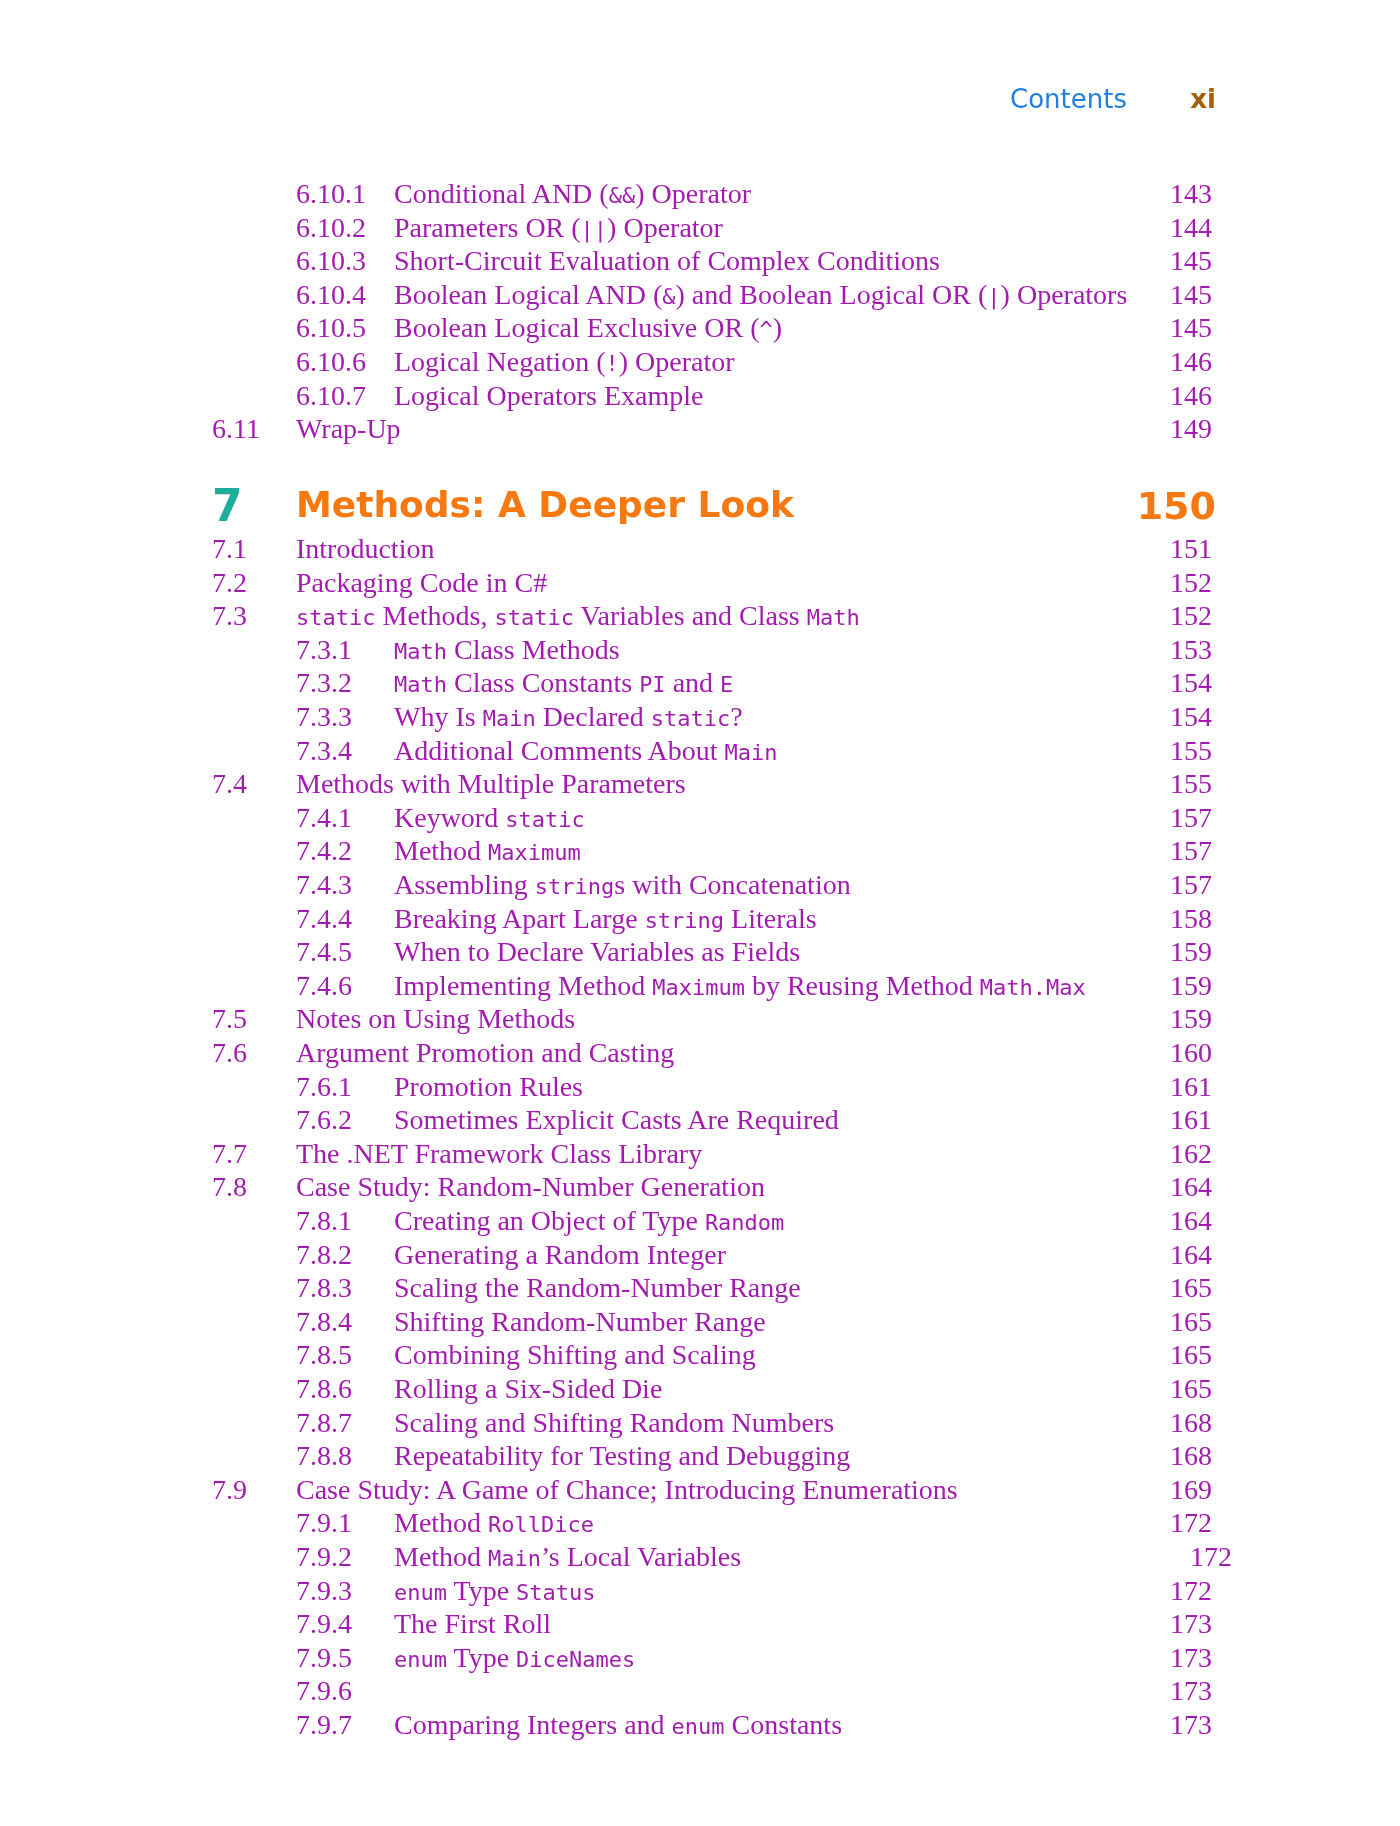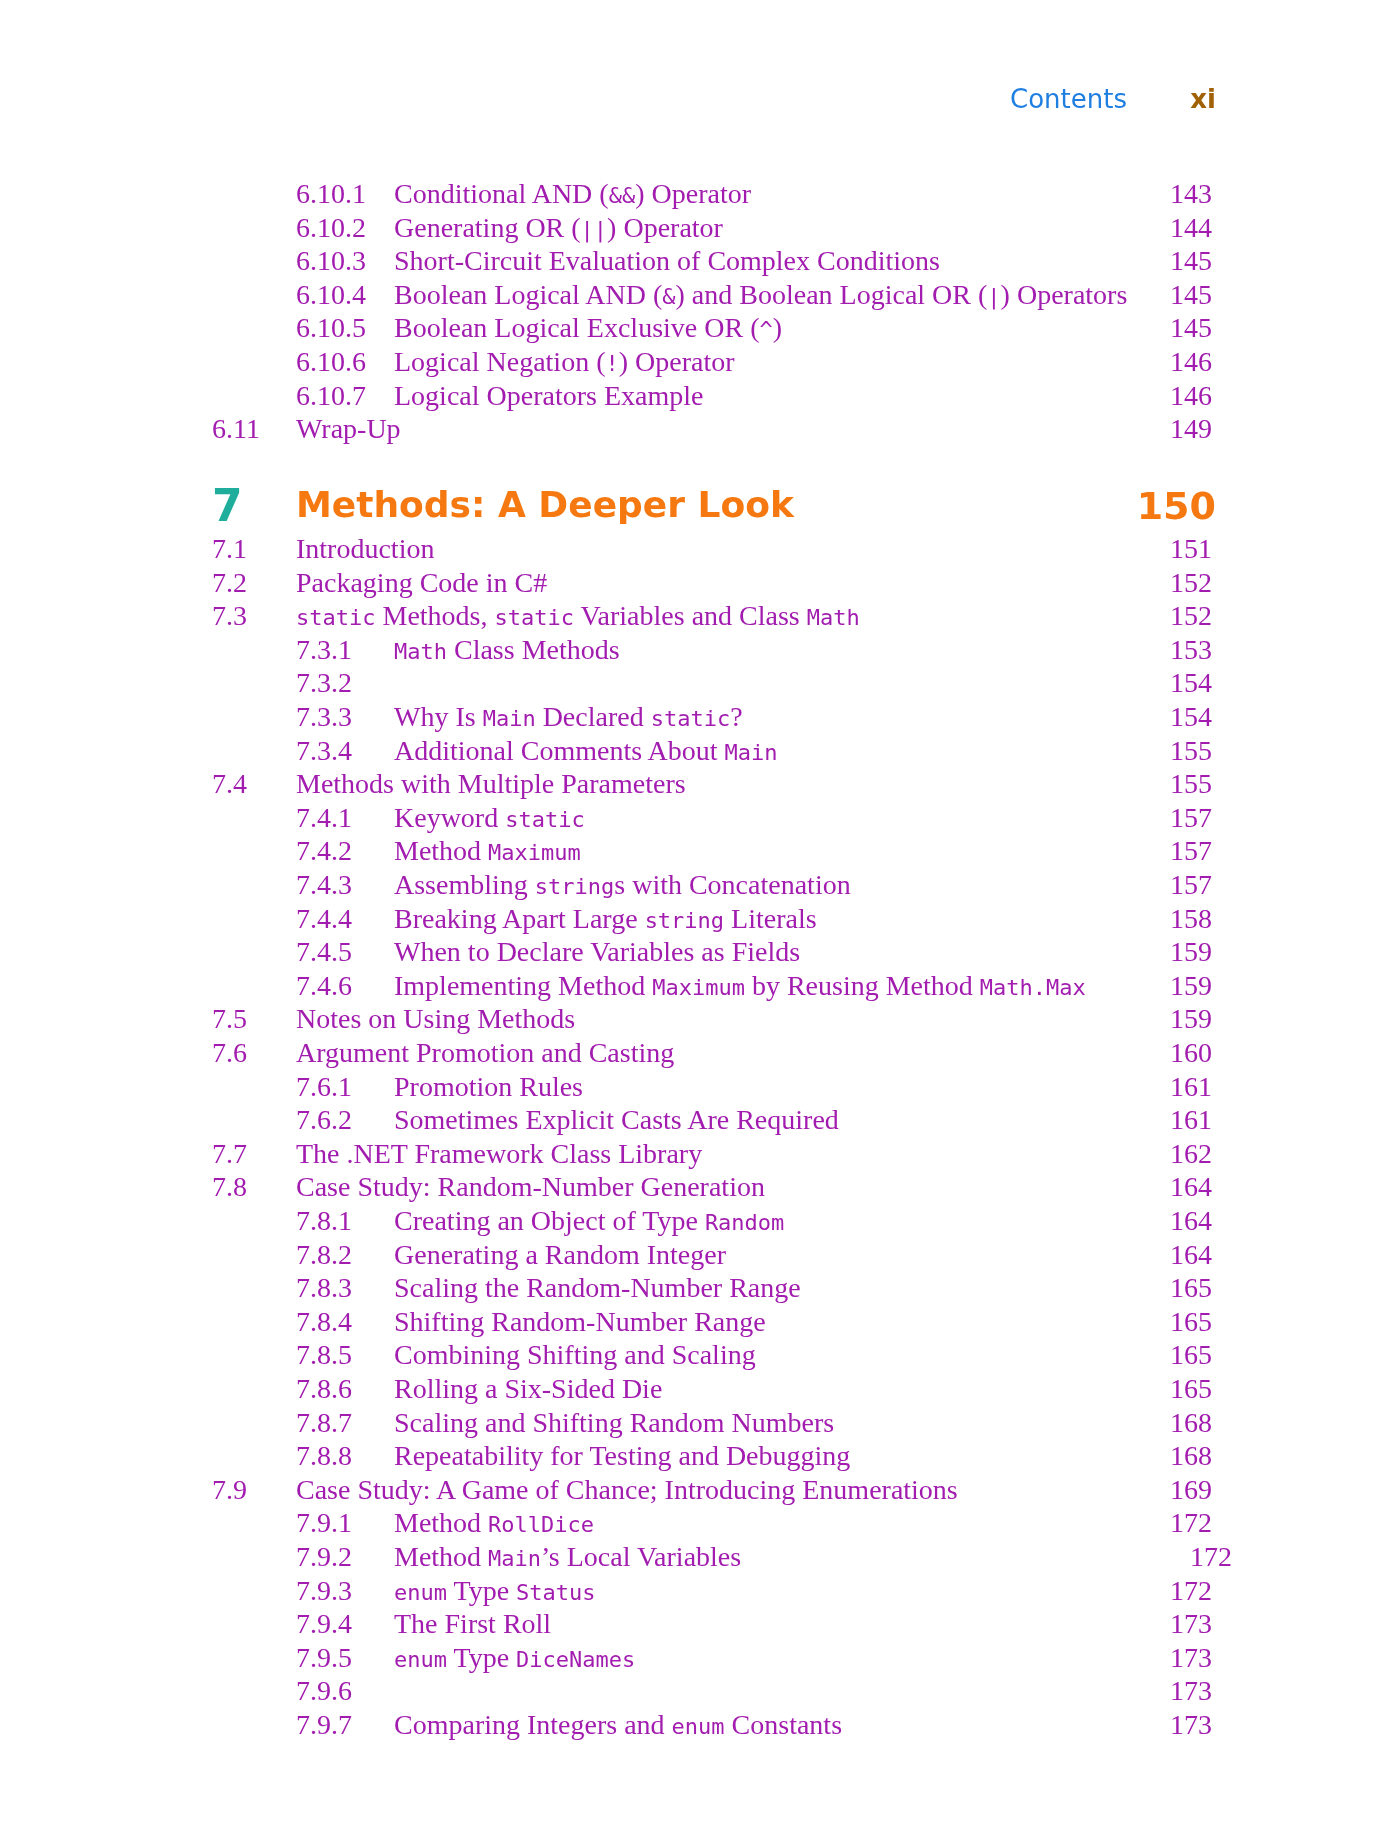--- a/index.html
+++ b/index.html
@@ -47,7 +47,7 @@
       </div>
       <div class="row lvl2" style="top: 210.6px;">
         <span class="num">6.10.2</span>
-        <span class="title"><span>Generating OR (</span><span class="code">||</span><span>) Operator</span></span>
+        <span class="title"><span>Parameters OR (</span><span class="code">||</span><span>) Operator</span></span>
         <span class="page">144</span>
       </div>
       <div class="row lvl2" style="top: 244.2px;">

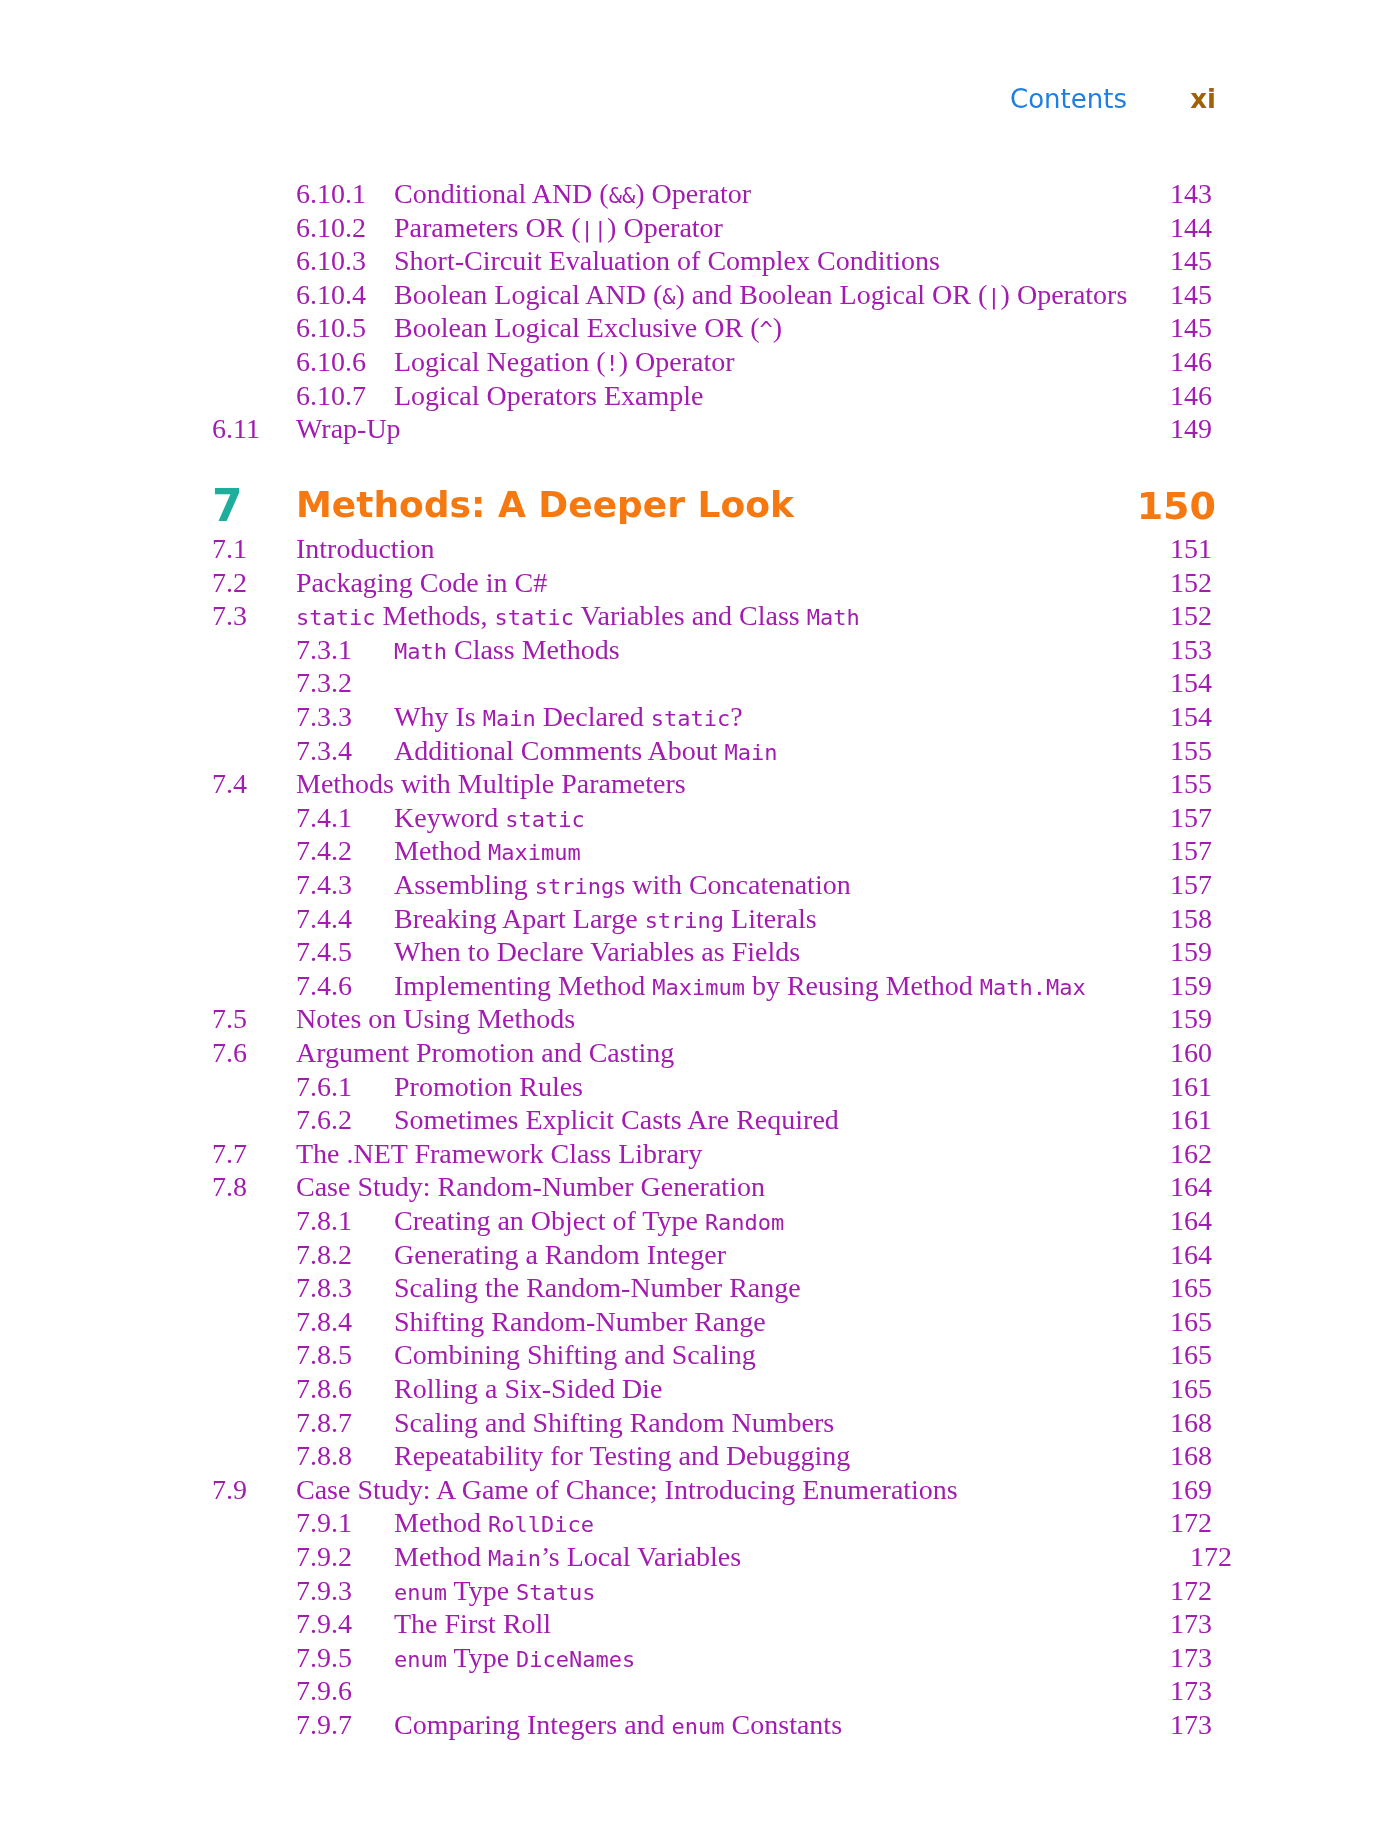--- a/index.html
+++ b/index.html
@@ -111,6 +111,7 @@
       </div>
       <div class="row lvl2" style="top: 666.4px;">
         <span class="num">7.3.2</span>
+        <span class="title"><span class="code">Math</span><span> Class Constants </span><span class="code">PI</span><span> and </span><span class="code">E</span></span>
         <span class="page">154</span>
       </div>
       <div class="row lvl2" style="top: 700px;">

